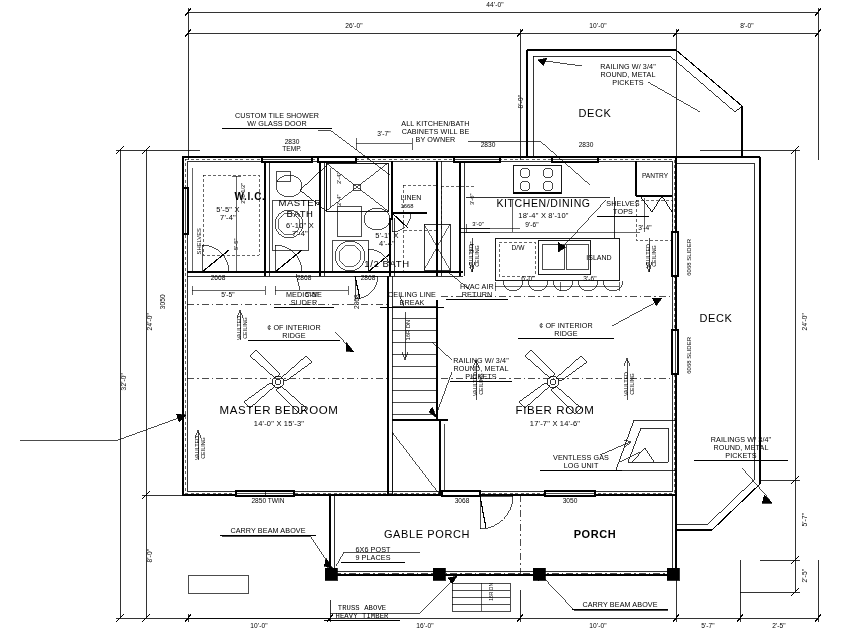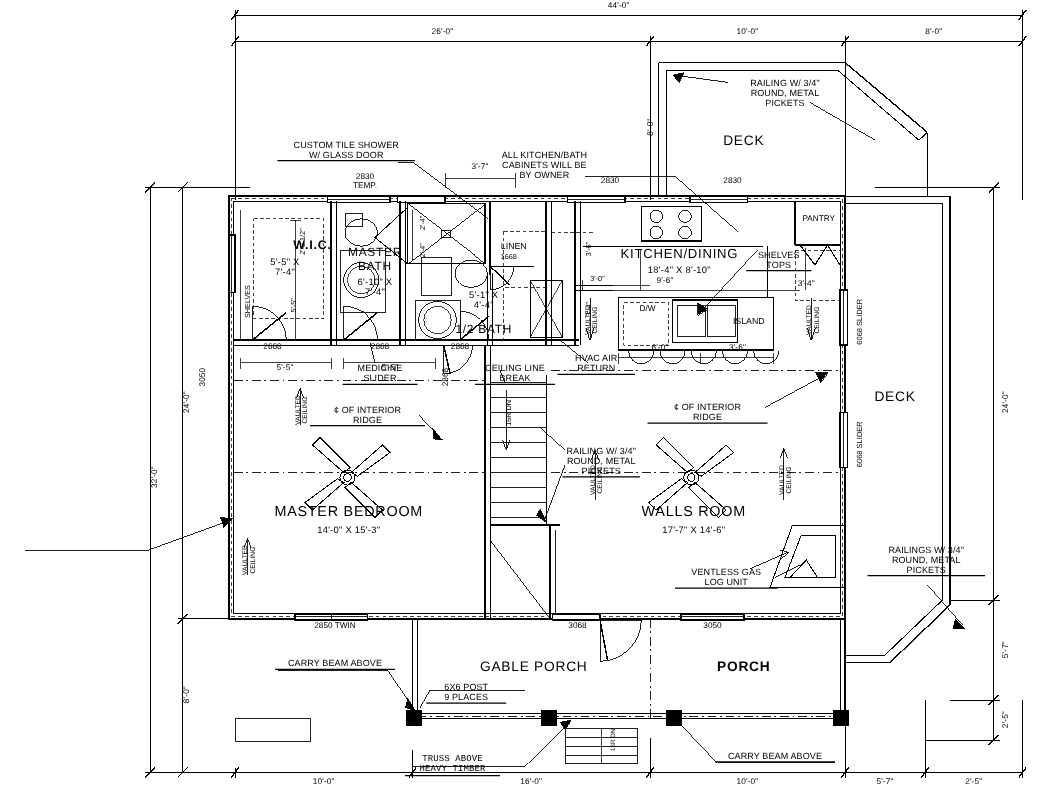--- a/index.html
+++ b/index.html
@@ -555,7 +555,7 @@
 
 <div class="lbl rm" style="left:198px;top:404px;width:162px;font-size:11.5px;">MASTER BEDROOM</div>
 <div class="lbl rmsub" style="left:198px;top:420px;width:162px;">14'-0" X 15'-3"</div>
-<div class="lbl rm" style="left:484px;top:404px;width:142px;font-size:11.5px;">WALLS ROOM</div>
+<div class="lbl rm" style="left:484px;top:404px;width:142px;font-size:11.5px;">FIBER ROOM</div>
 <div class="lbl rmsub" style="left:484px;top:420px;width:142px;">17'-7" X 14'-6"</div>
 
 <div class="lbl rm" style="left:681px;top:312px;width:70px;">DECK</div>

